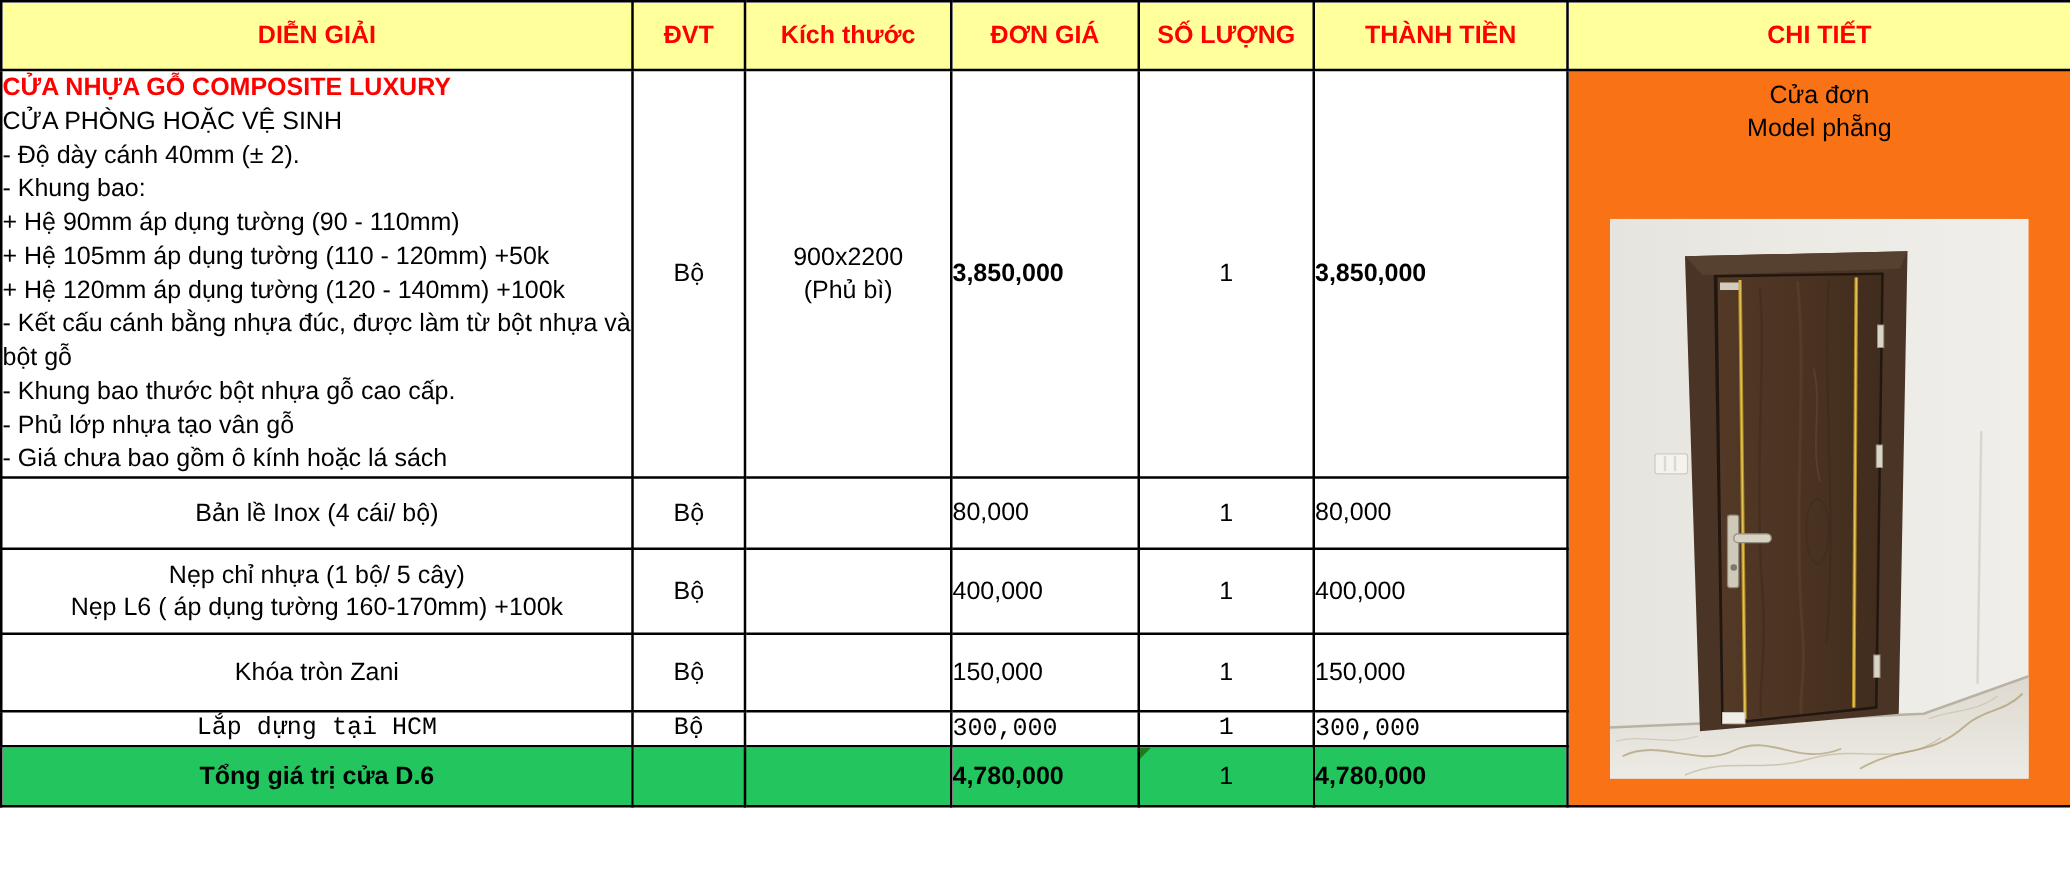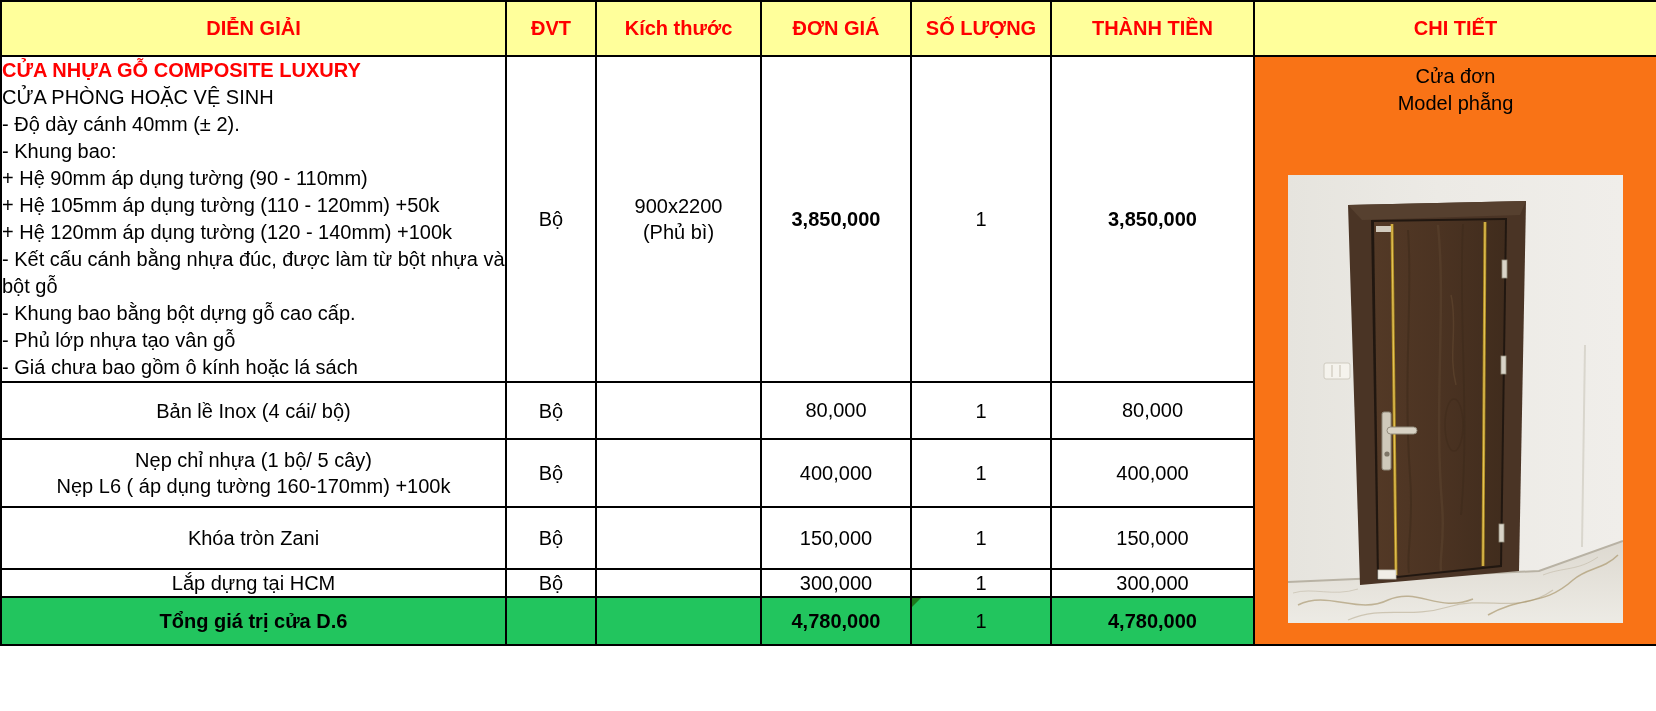--- a/index.html
+++ b/index.html
@@ -39,7 +39,7 @@
   .t-red { color:#FF0000; font-weight:bold; }
   .t-bold { font-weight:normal; }
   td.c { text-align:center; vertical-align:middle; line-height:26px; }
-  td.num { text-align:center; vertical-align:middle; padding-right:13px; }
+  td.num { text-align:left; vertical-align:middle; padding-right:13px; }
   .bold { font-weight:bold; }
   tr.item td { height:57px; }
   tr.r-main td { height:313px; }

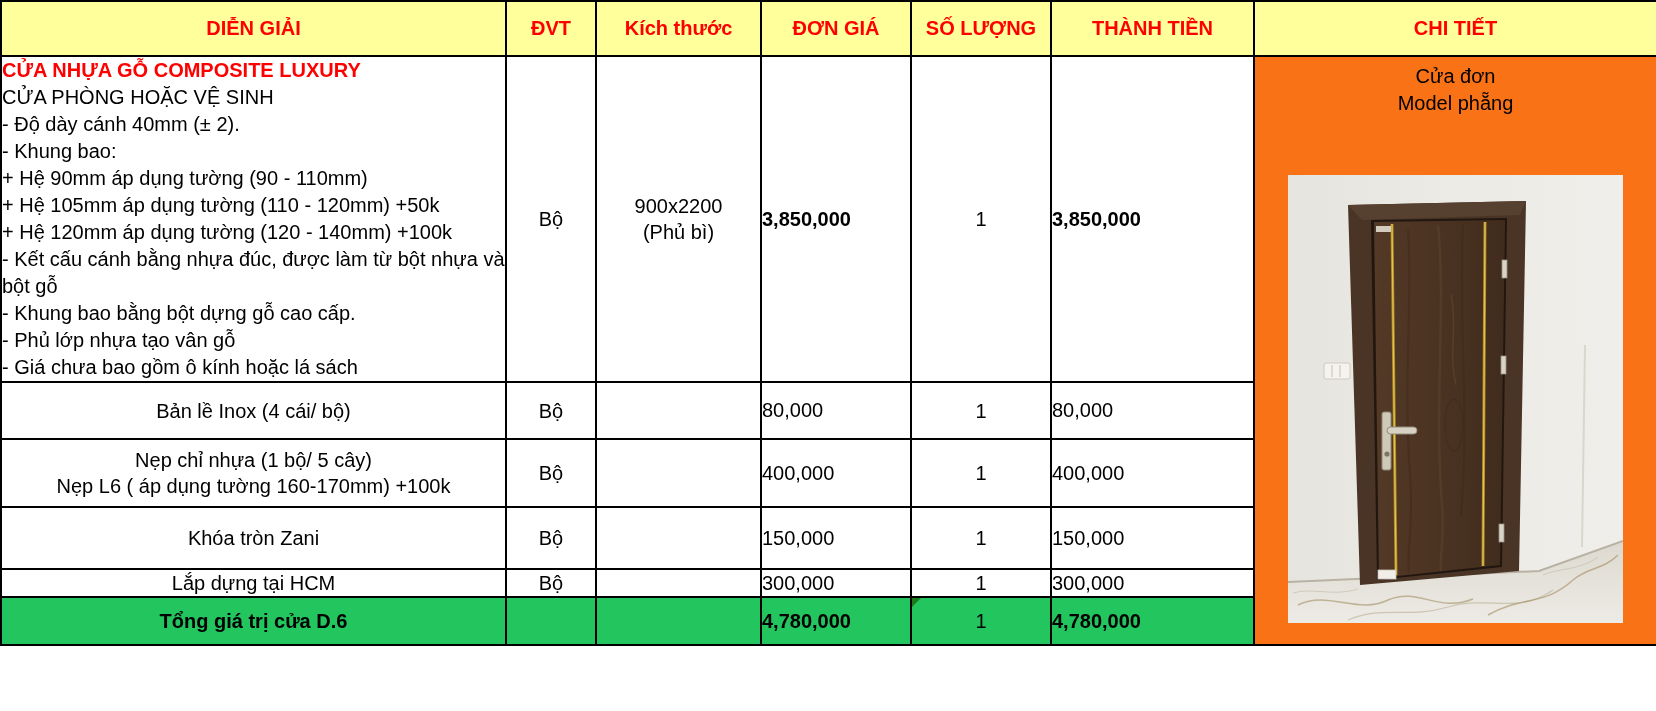--- a/index.html
+++ b/index.html
@@ -111,7 +111,7 @@
       <div>+ Hệ 105mm áp dụng tường (110 - 120mm) +50k</div>
       <div>+ Hệ 120mm áp dụng tường (120 - 140mm) +100k</div>
       <div>- Kết cấu cánh bằng nhựa đúc, được làm từ bột nhựa và bột gỗ</div>
-      <div>- Khung bao bằng bột dựng gỗ cao cấp.</div>
+      <div>- Khung bao thước bột nhựa gỗ cao cấp.</div>
       <div>- Phủ lớp nhựa tạo vân gỗ</div>
       <div>- Giá chưa bao gồm ô kính hoặc lá sách</div>
     </td>

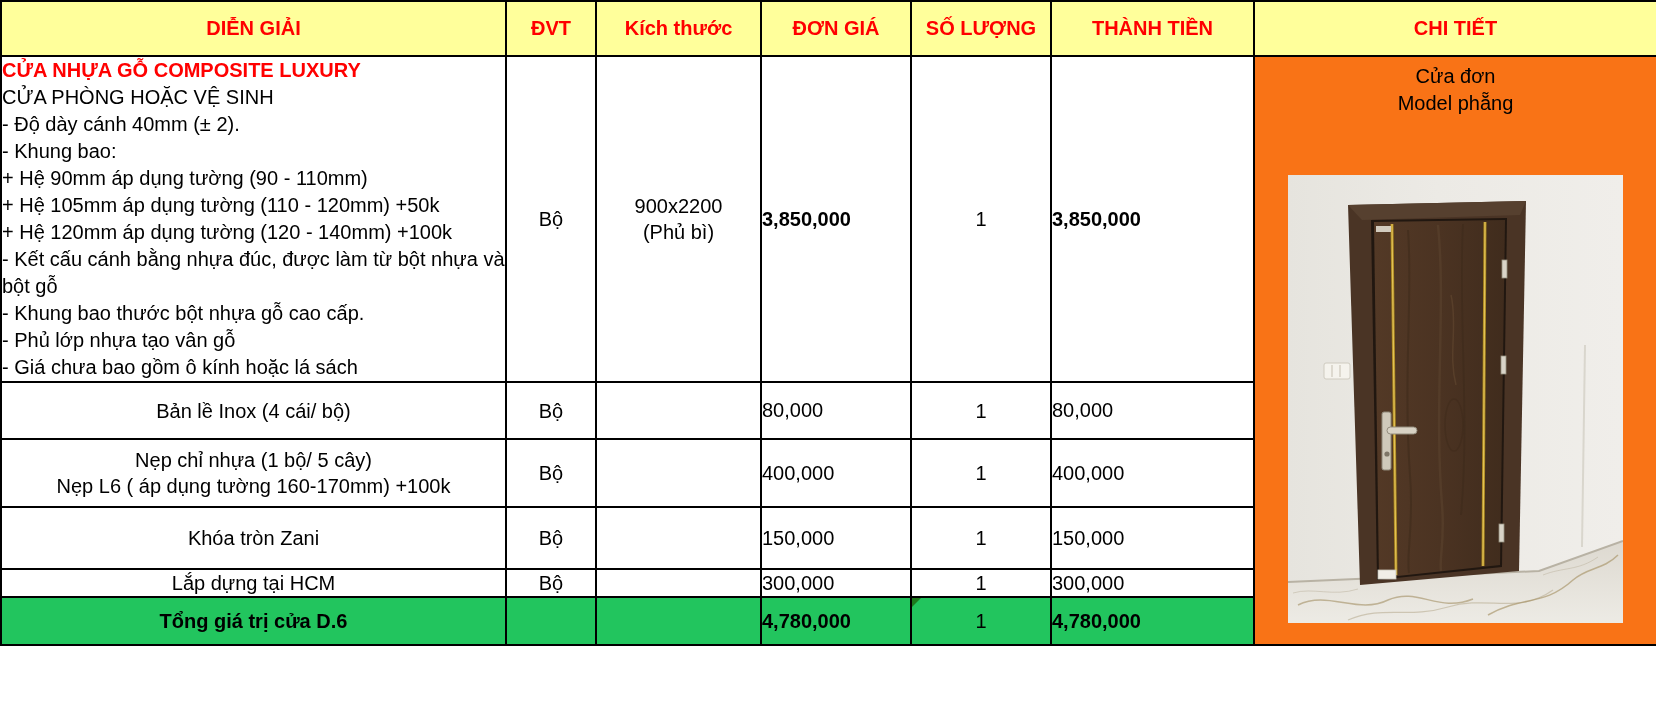--- a/index.html
+++ b/index.html
@@ -45,7 +45,7 @@
   tr.r-main td { height:313px; }
   tr.r-nep td { height:68px; }
   tr.r-khoa td { height:62px; }
-  tr.r-lap td { height:25px; }
+  tr.r-lap td { height:25px;font-family:Liberation Mono, monospace; }
   tr.total td {
     height:48px;
     background:#22c55e;

